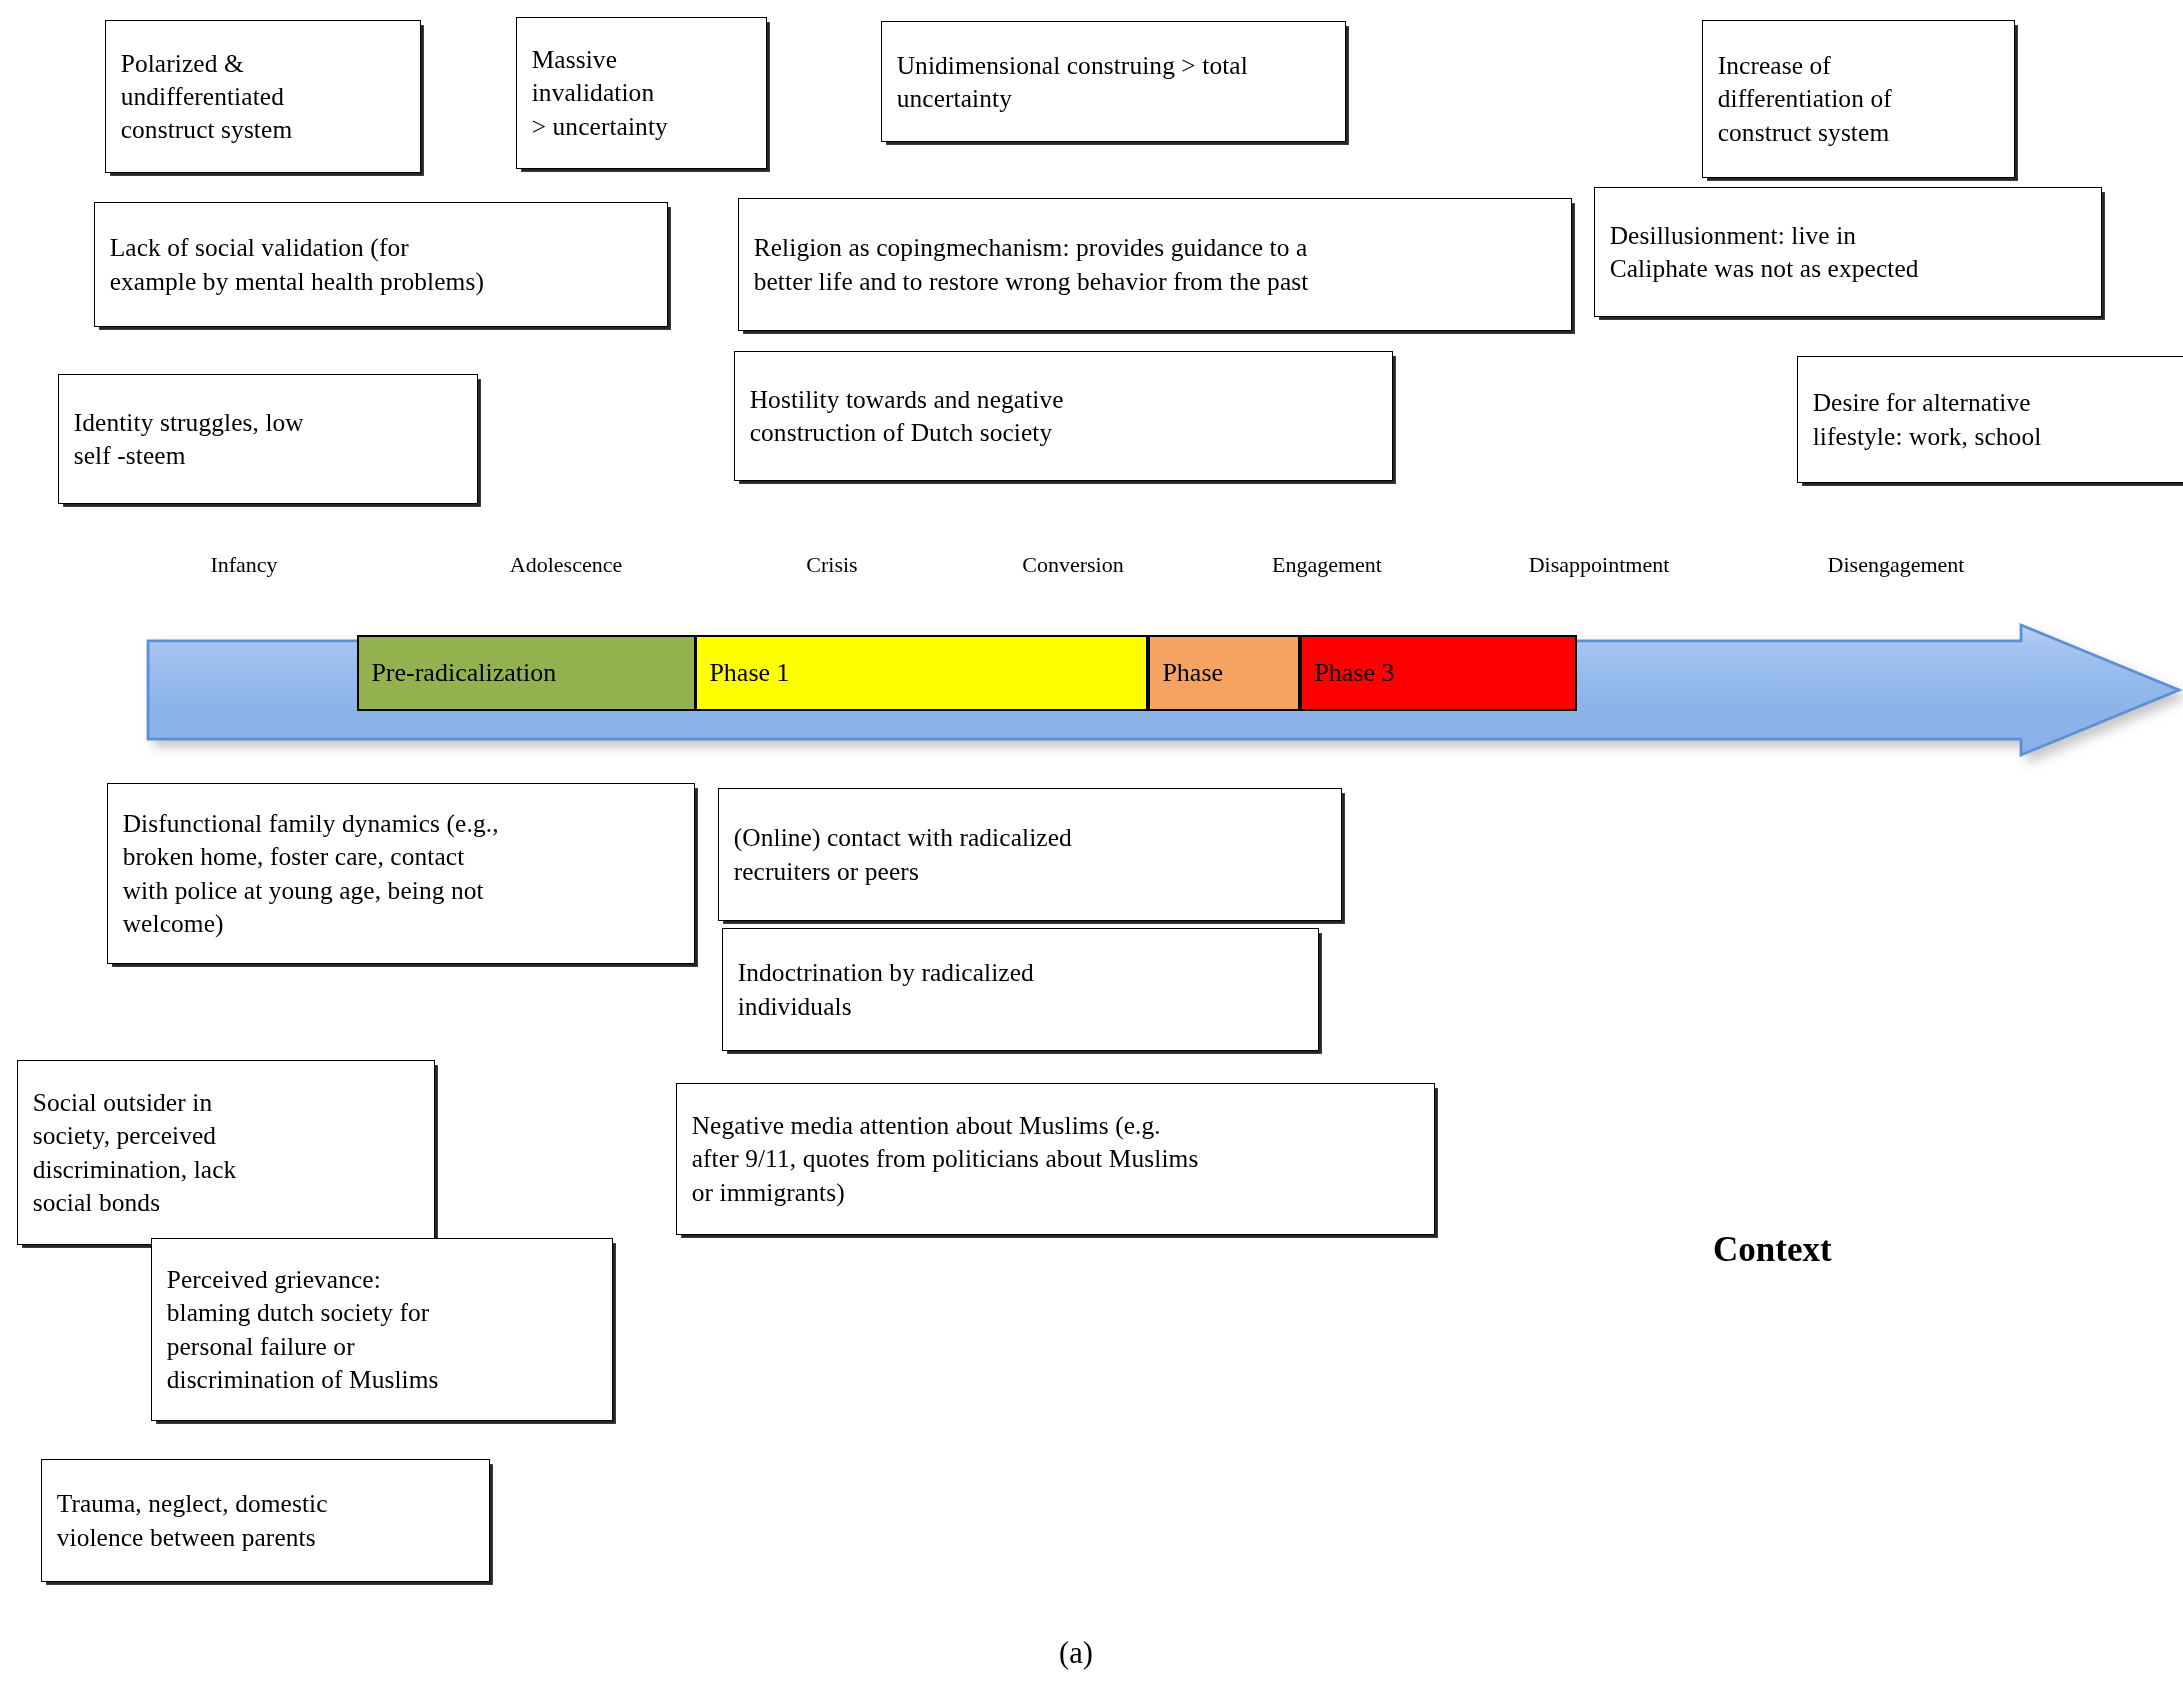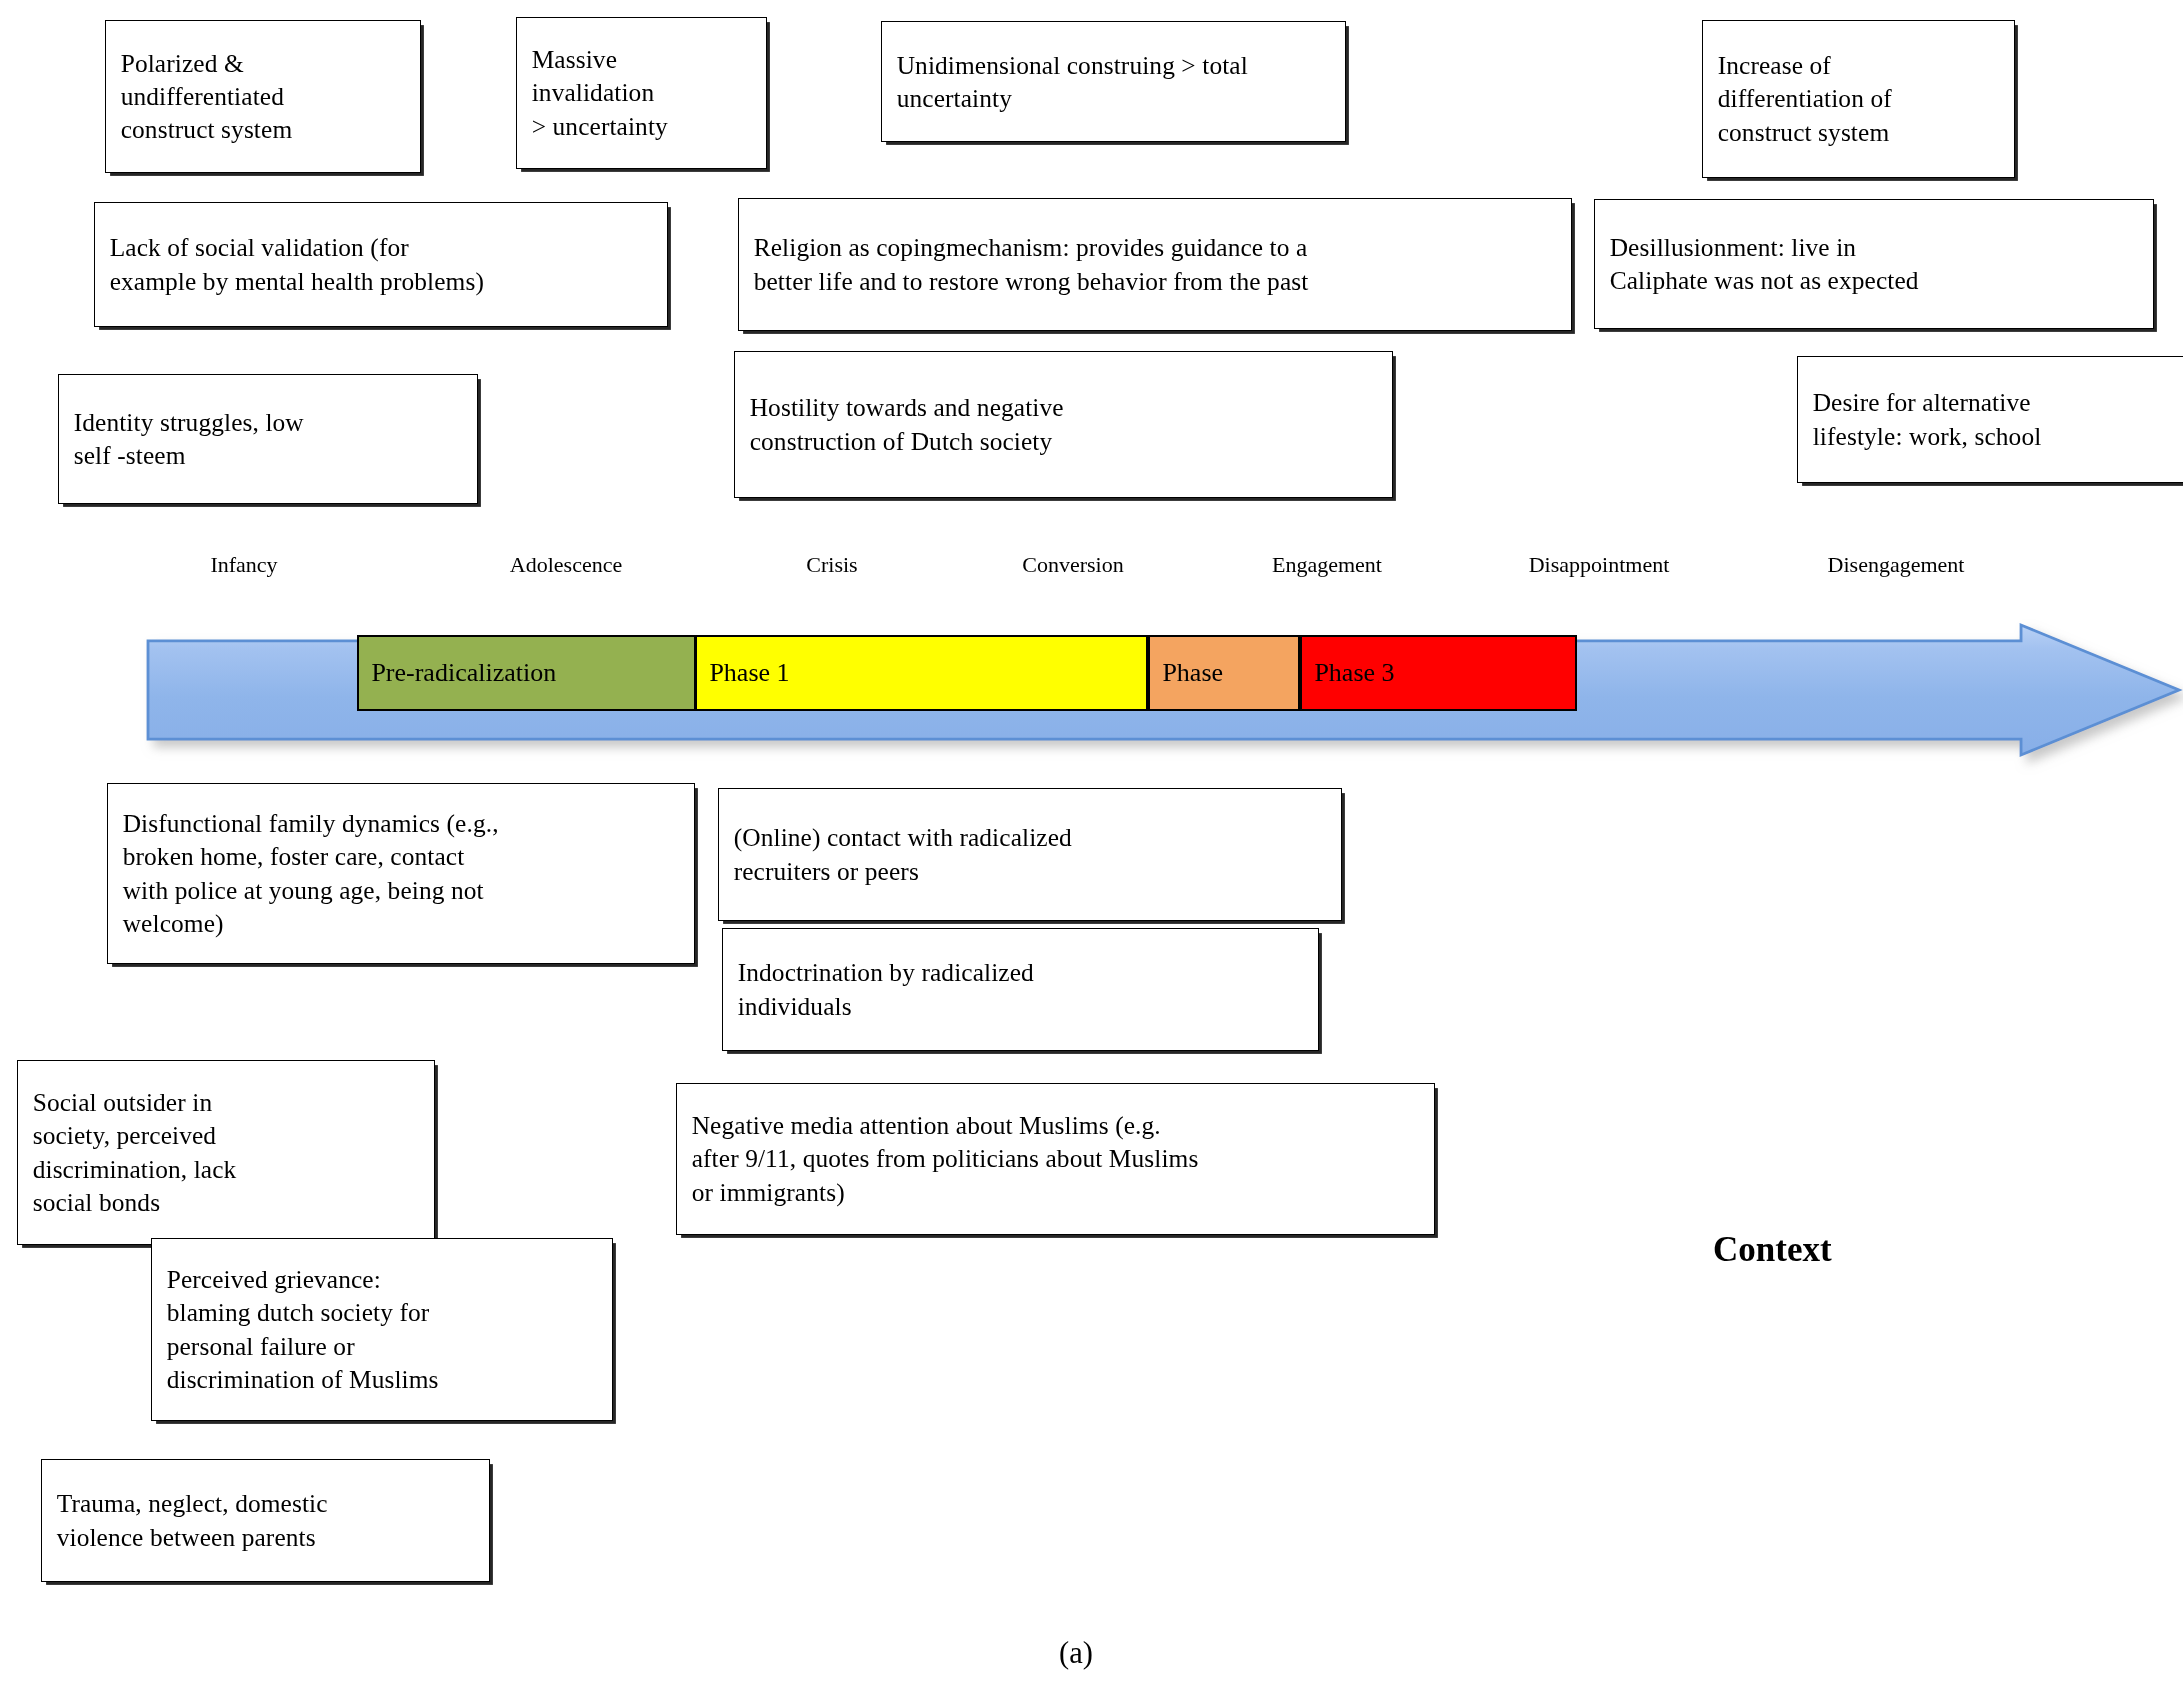--- a/index.html
+++ b/index.html
@@ -125,7 +125,7 @@
       <span class="txt">Religion as copingmechanism: provides guidance to a
 better life and to restore wrong behavior from the past</span>
     </div>
-    <div class="box" style="left: 1594px; top: 199px; width: 560px; height: 130px;">
+    <div class="box" style="left: 1594px; top: 187px; width: 508px; height: 130px;">
       <span class="txt">Desillusionment: live in
 Caliphate was not as expected</span>
     </div>

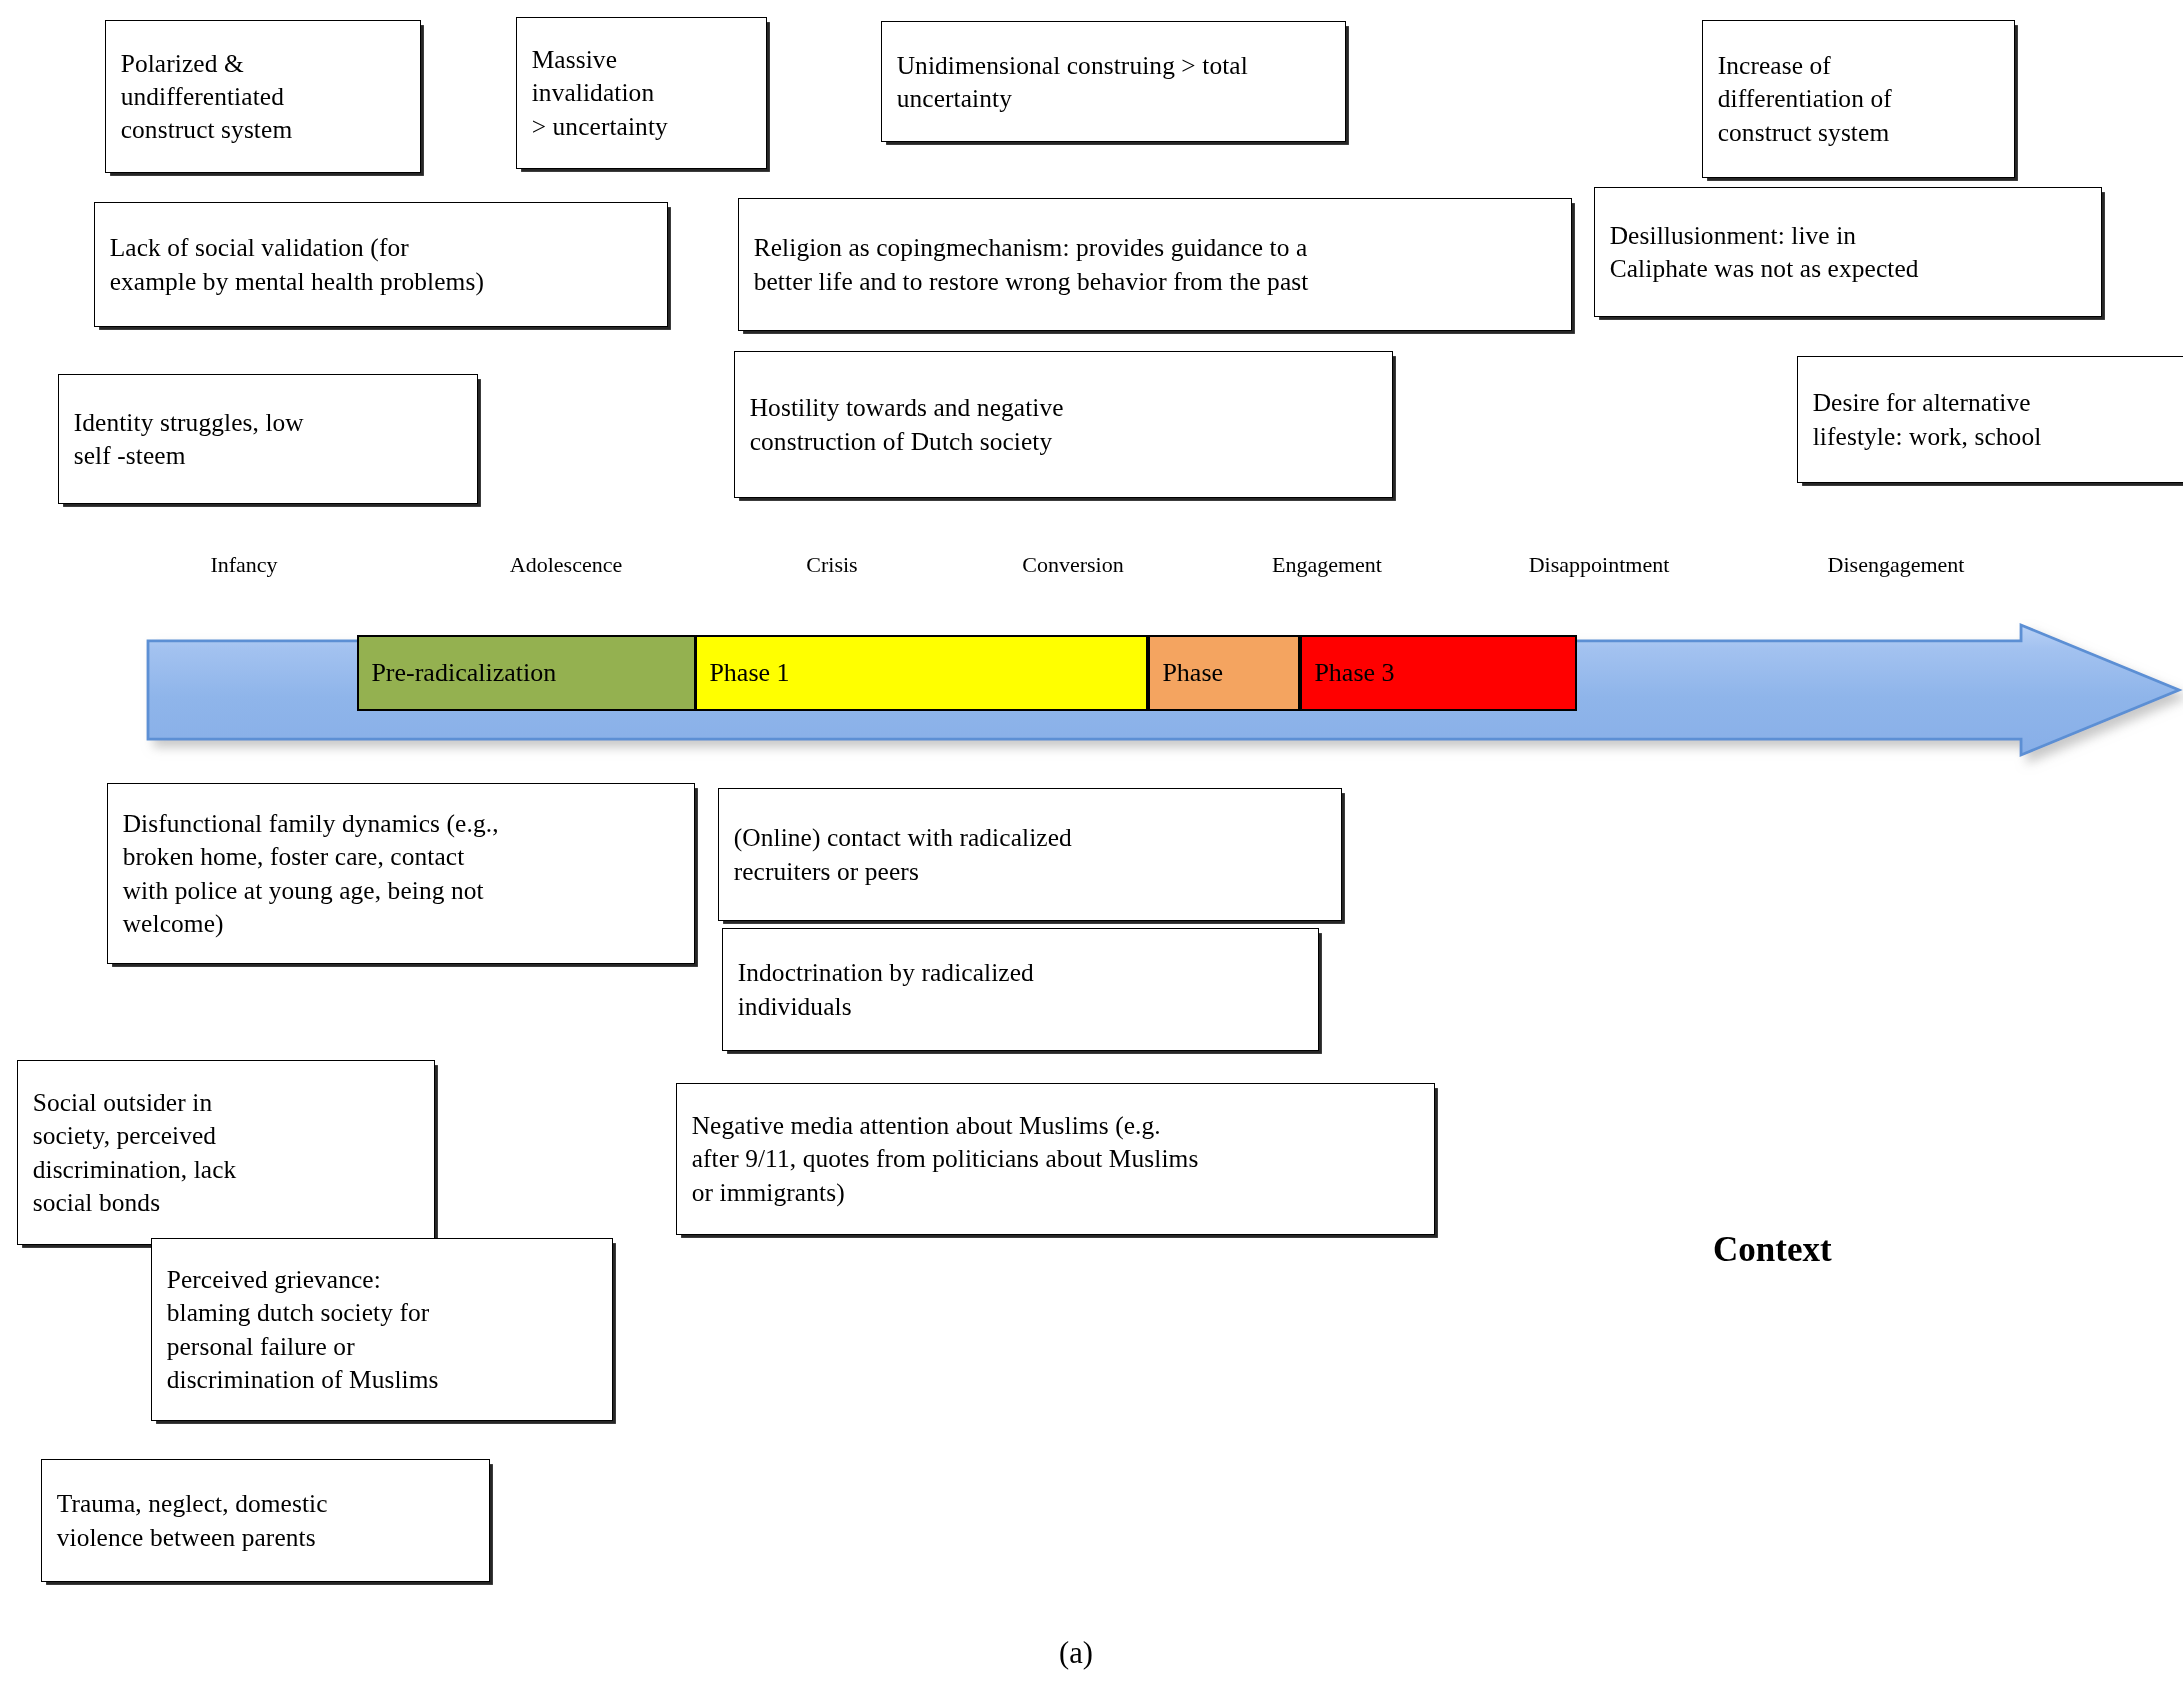--- a/index.html
+++ b/index.html
@@ -133,7 +133,7 @@
       <span class="txt">Identity struggles, low
 self -steem</span>
     </div>
-    <div class="box" style="left: 734px; top: 351px; width: 659px; height: 147px;">
+    <div class="box" style="left: 734px; top: 351px; width: 659px; height: 130px;">
       <span class="txt">Hostility towards and negative
 construction of Dutch society</span>
     </div>

